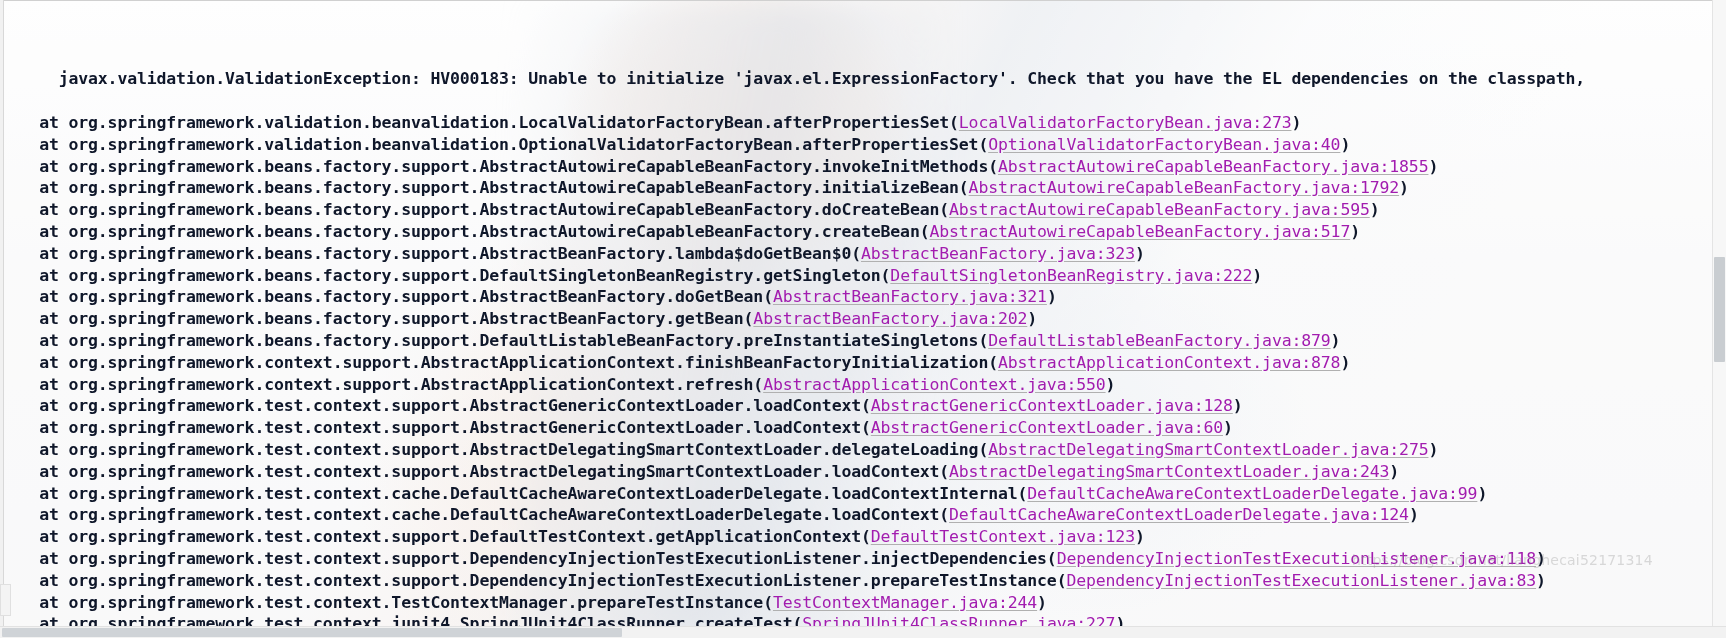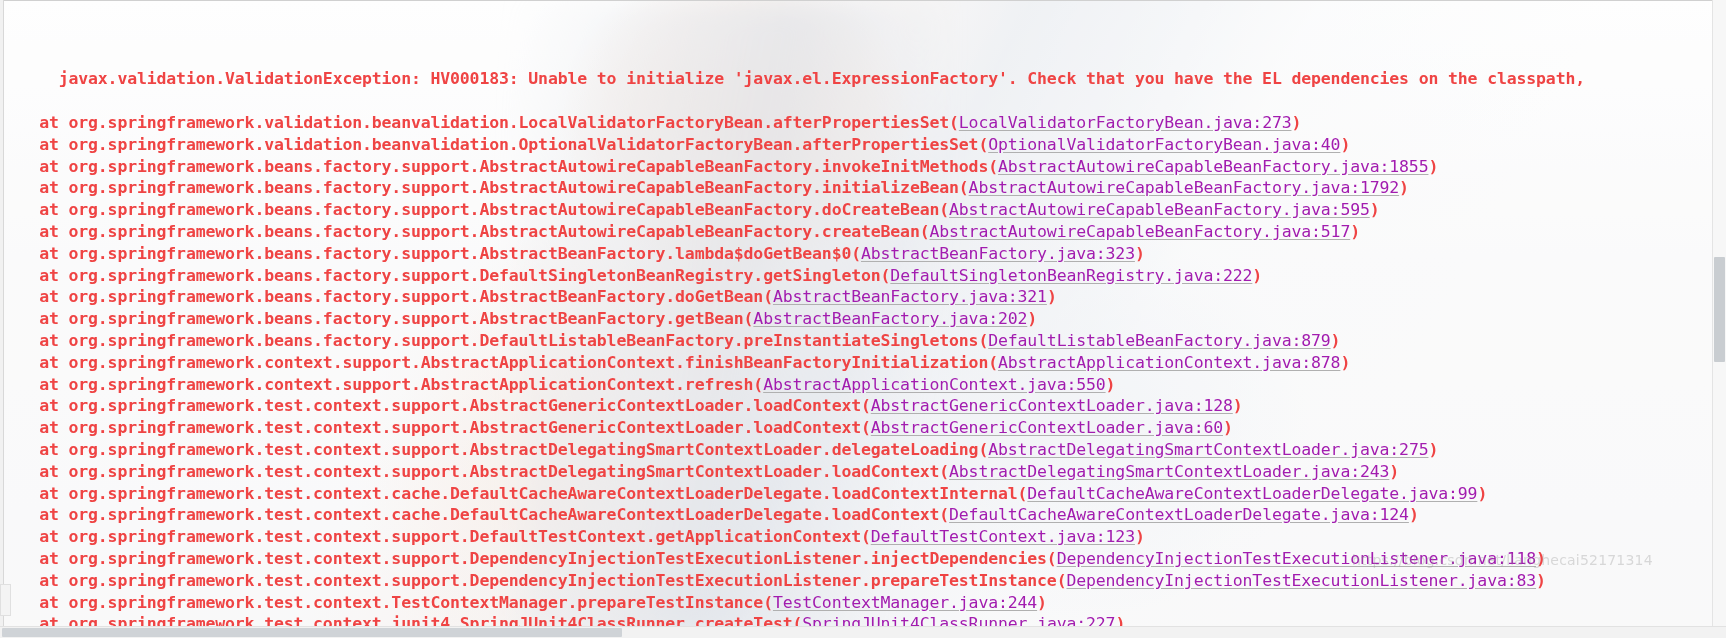--- a/index.html
+++ b/index.html
@@ -90,7 +90,7 @@
     height: 21.8px;
   }
 
-  .line .txt { color: #ef4444; font-weight: 700; }
+  .line .txt { color: #0f172a; font-weight: 700; }
   .line .lnk {
     color: #a21caf;
     text-decoration: underline;

